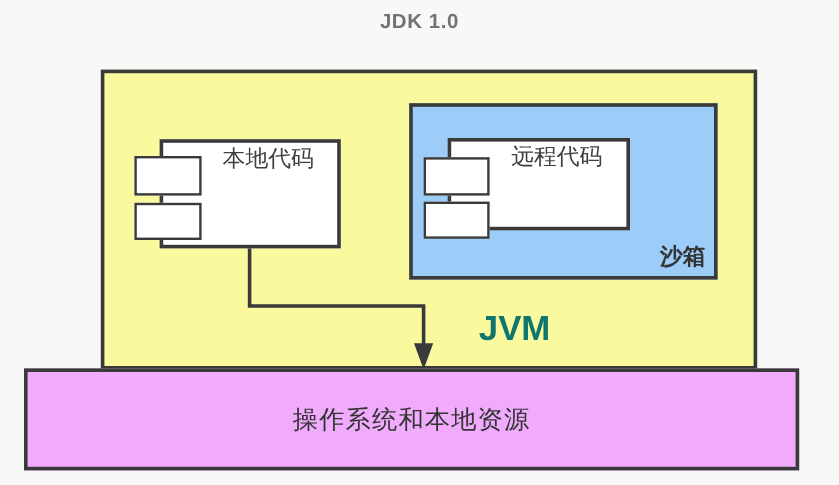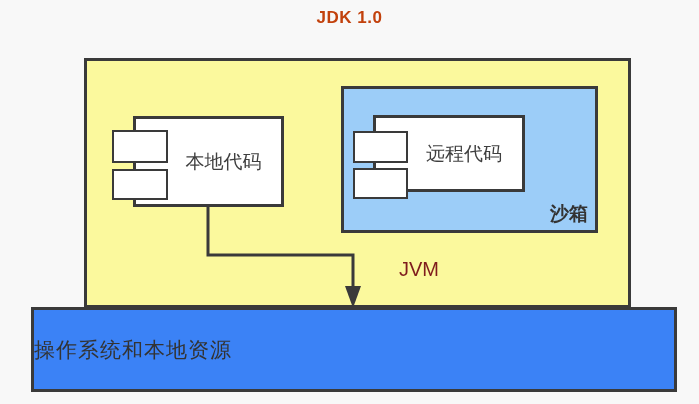--- a/index.html
+++ b/index.html
@@ -27,7 +27,7 @@
     font-size: 17px;
     font-weight: bold;
     letter-spacing: 0.5px;
-    color: #c2410c;
+    color: #737373;
   }
 
   

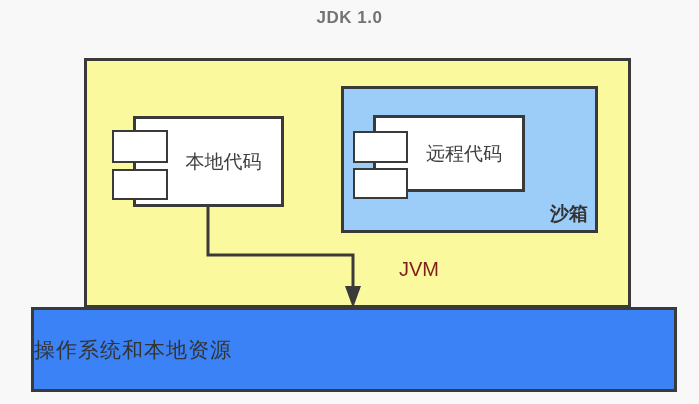--- a/index.html
+++ b/index.html
@@ -75,7 +75,6 @@
     background: #ffffff;
     border: 3px solid #3a3a3a;
     display: flex;
-    align-items: center;
     justify-content: center;
   }
   .component .component-label {

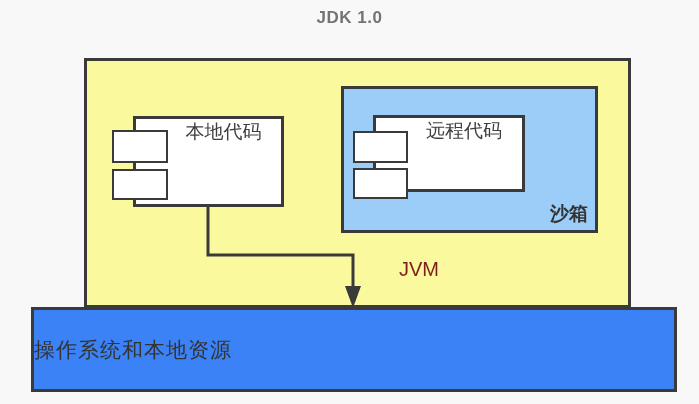--- a/index.html
+++ b/index.html
@@ -45,9 +45,9 @@
     position: absolute;
     left: 399px;
     top: 258px;
-    font-size: 20px;
-    font-weight: normal;
-    color: #7f1d1d;
+    font-size: 29px;
+    font-weight: bold;
+    color: #0f766e;
   }
 
   

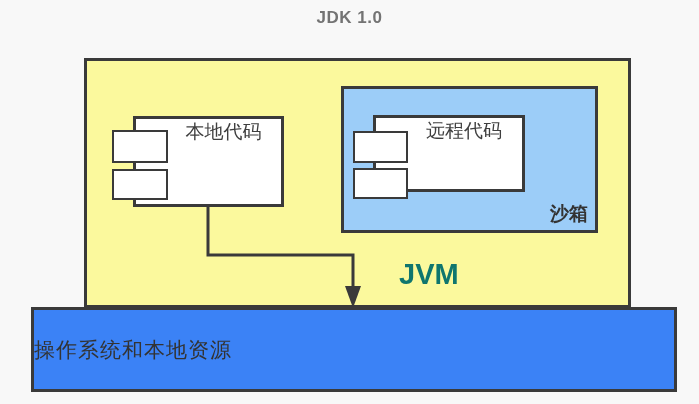--- a/index.html
+++ b/index.html
@@ -110,15 +110,15 @@
   
   .os-box {
     position: absolute;
-    left: 31px;
+    left: 20px;
     top: 307px;
     width: 646px;
     height: 85px;
-    background: #3b82f6;
+    background: #f0abfc;
     border: 3px solid #3a3a3a;
     display: flex;
     align-items: center;
-    justify-content: flex-start;
+    justify-content: center;
   }
   .os-label {
     font-size: 21px;

